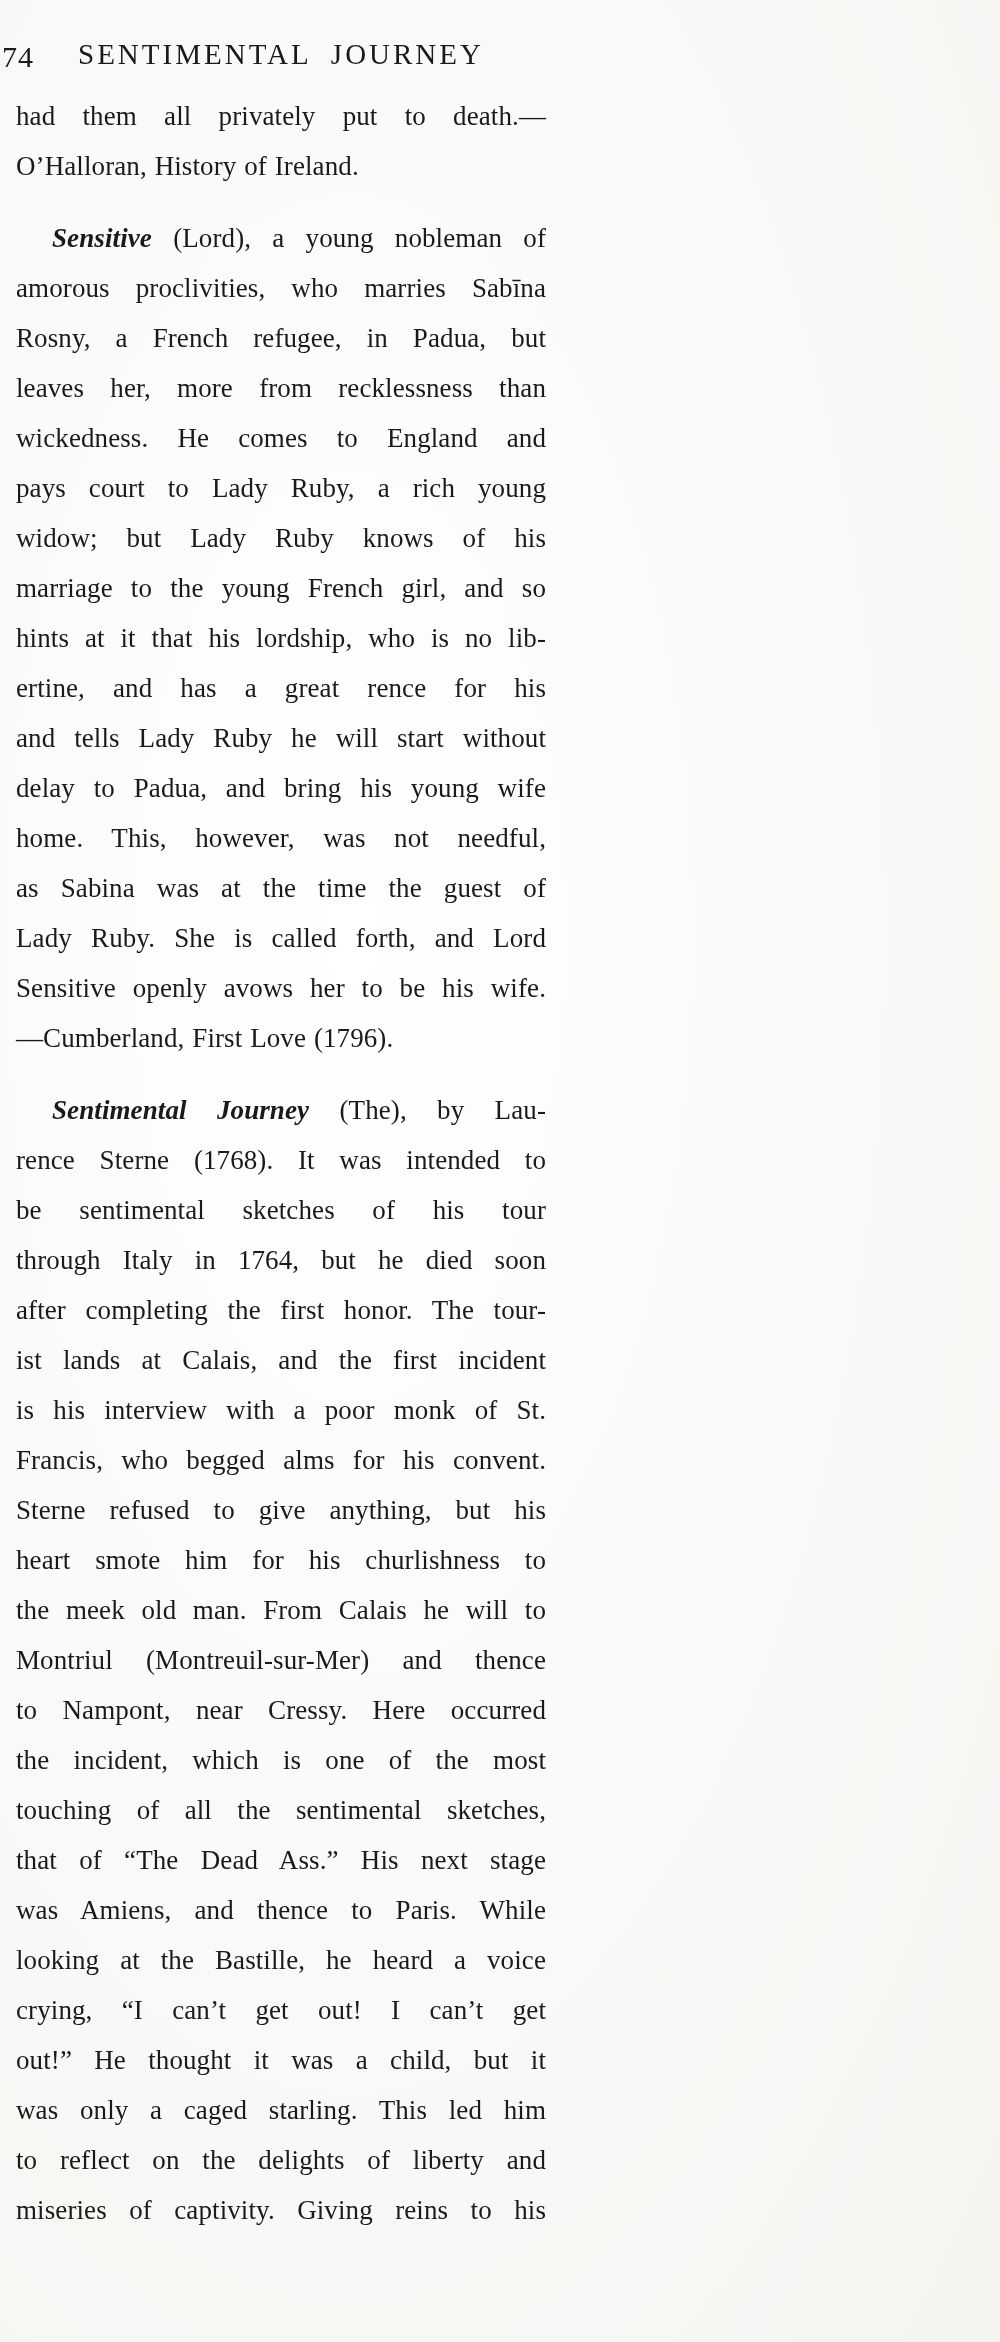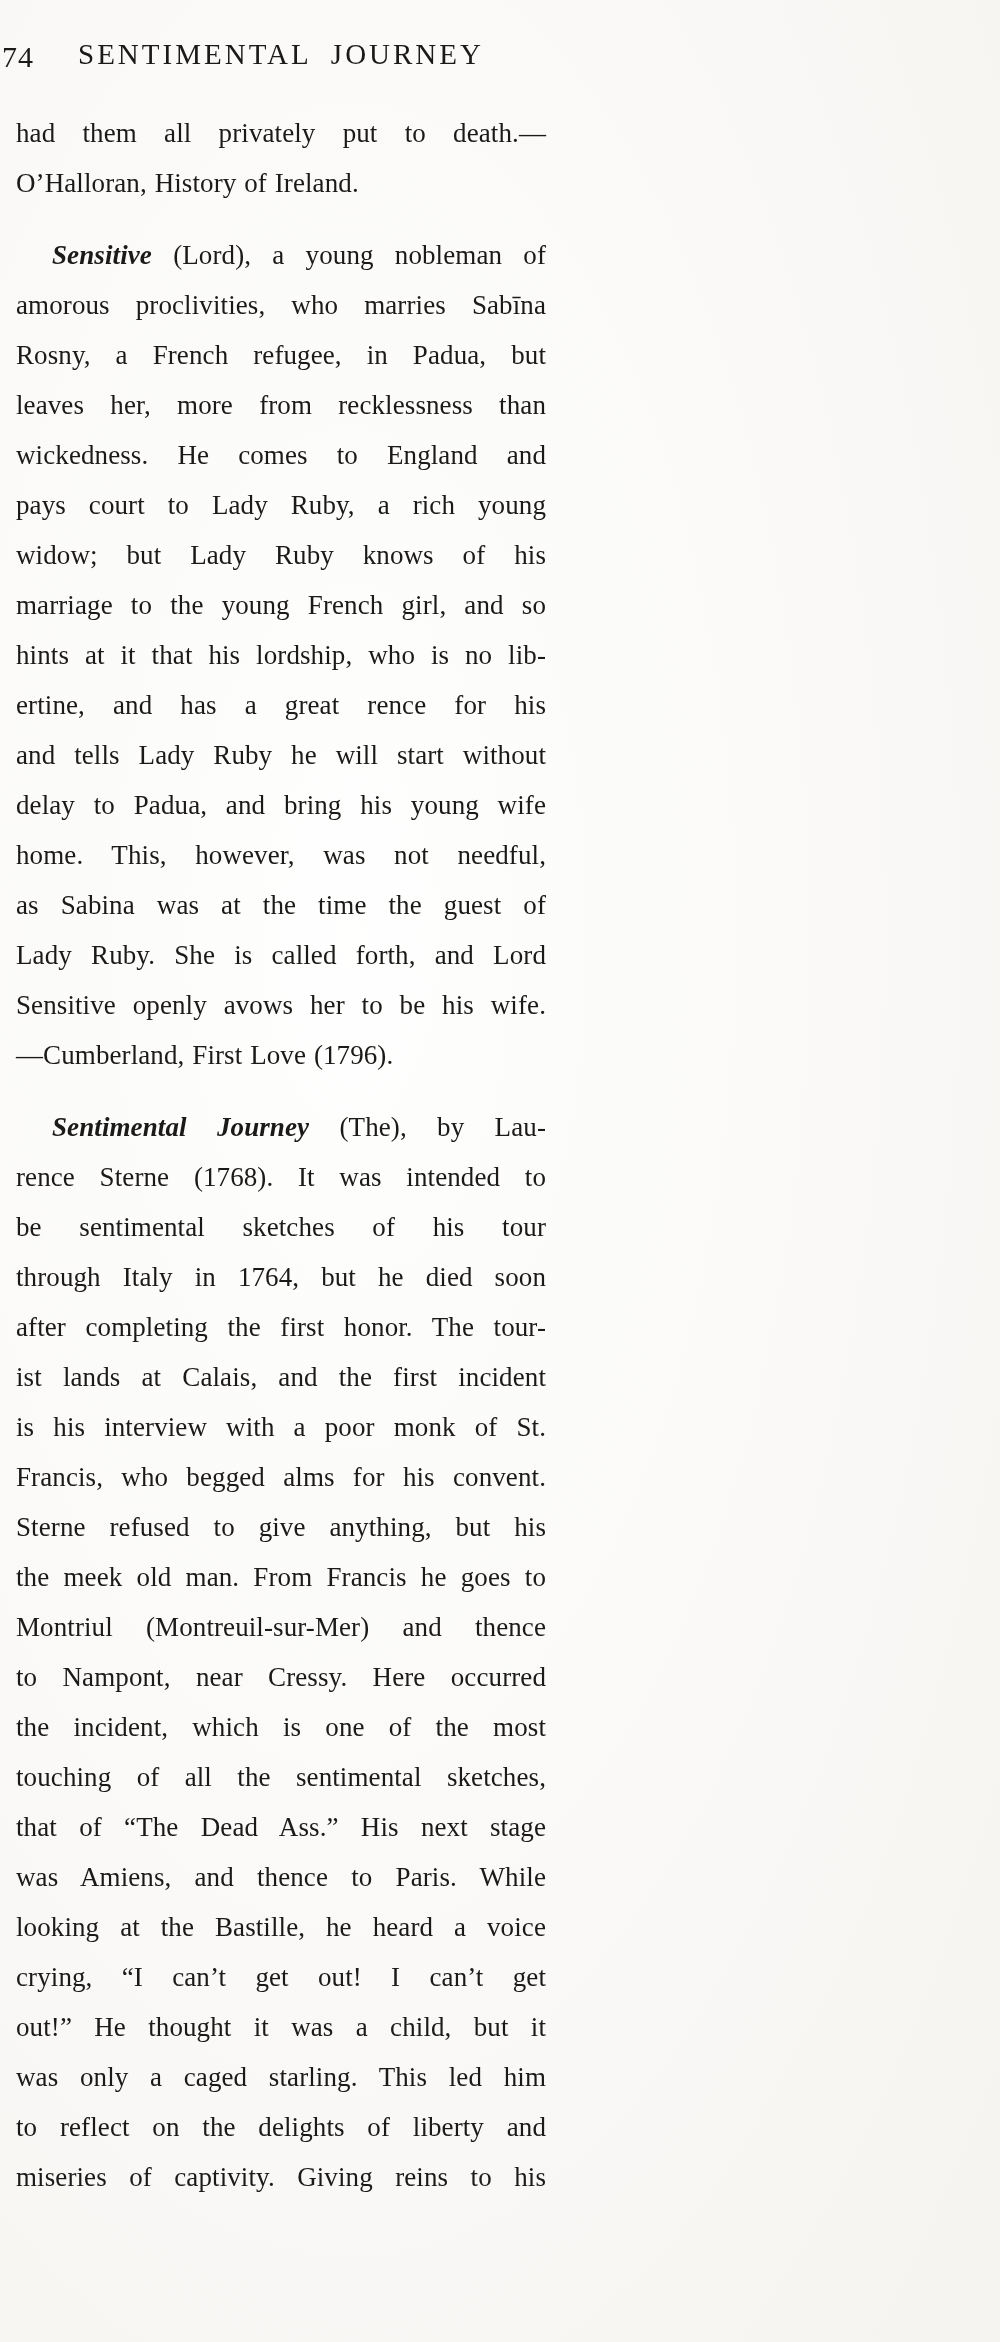--- a/index.html
+++ b/index.html
@@ -42,7 +42,7 @@
   .column {
     position: absolute;
     left: 16px;
-    top: 108px;
+    top: 91px;
     width: 530px;
   }
   .paragraph { margin: 0; }

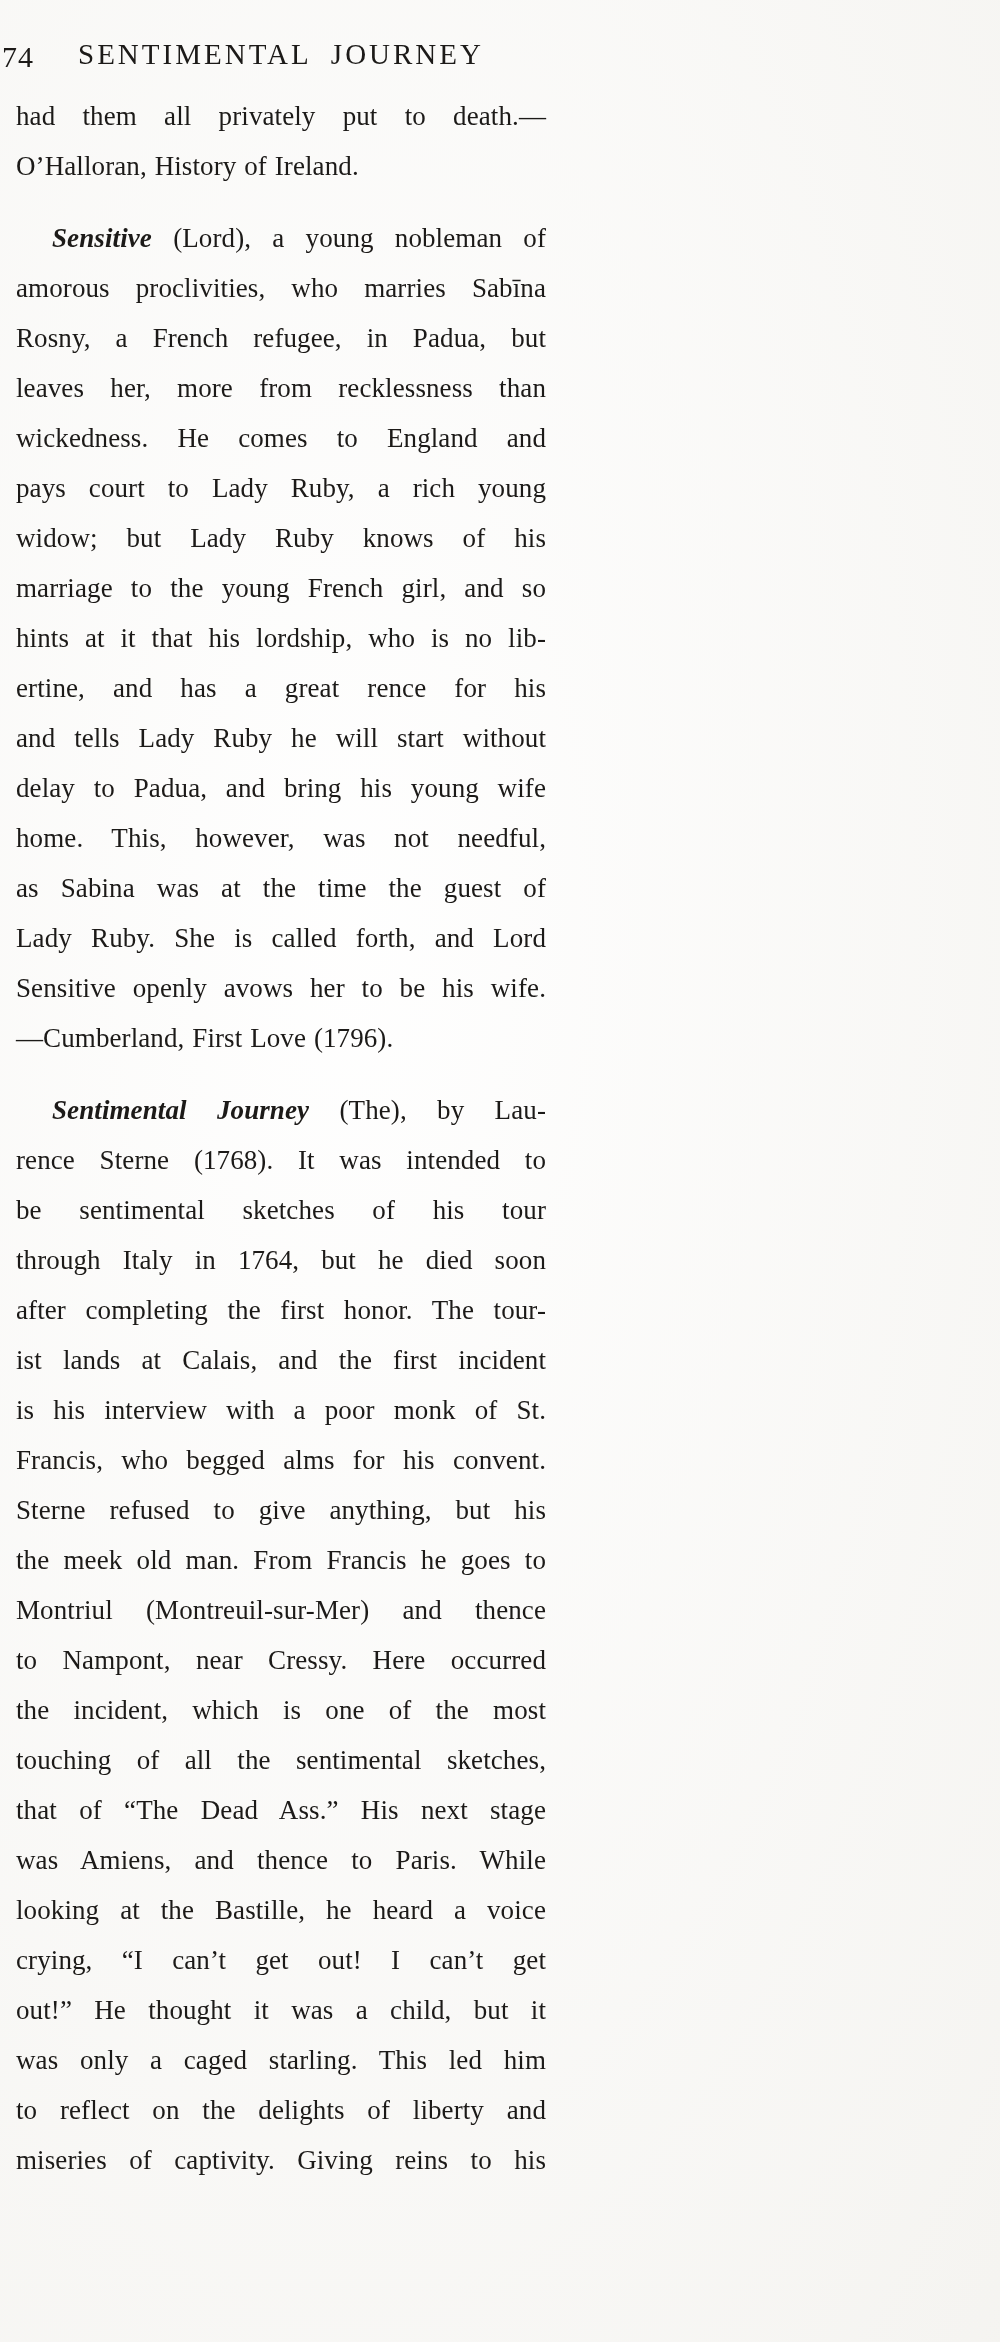--- a/index.html
+++ b/index.html
@@ -101,6 +101,7 @@
         <div class="line"><span>is his interview with a poor monk of St.</span></div>
         <div class="line"><span>Francis, who begged alms for his convent.</span></div>
         <div class="line"><span>Sterne refused to give anything, but his</span></div>
+        <div class="line"><span>heart smote him for his churlishness to</span></div>
         <div class="line"><span>the meek old man.  From Francis he goes to</span></div>
         <div class="line"><span>Montriul (Montreuil-sur-Mer) and thence</span></div>
         <div class="line"><span>to Nampont, near Cressy.  Here occurred</span></div>

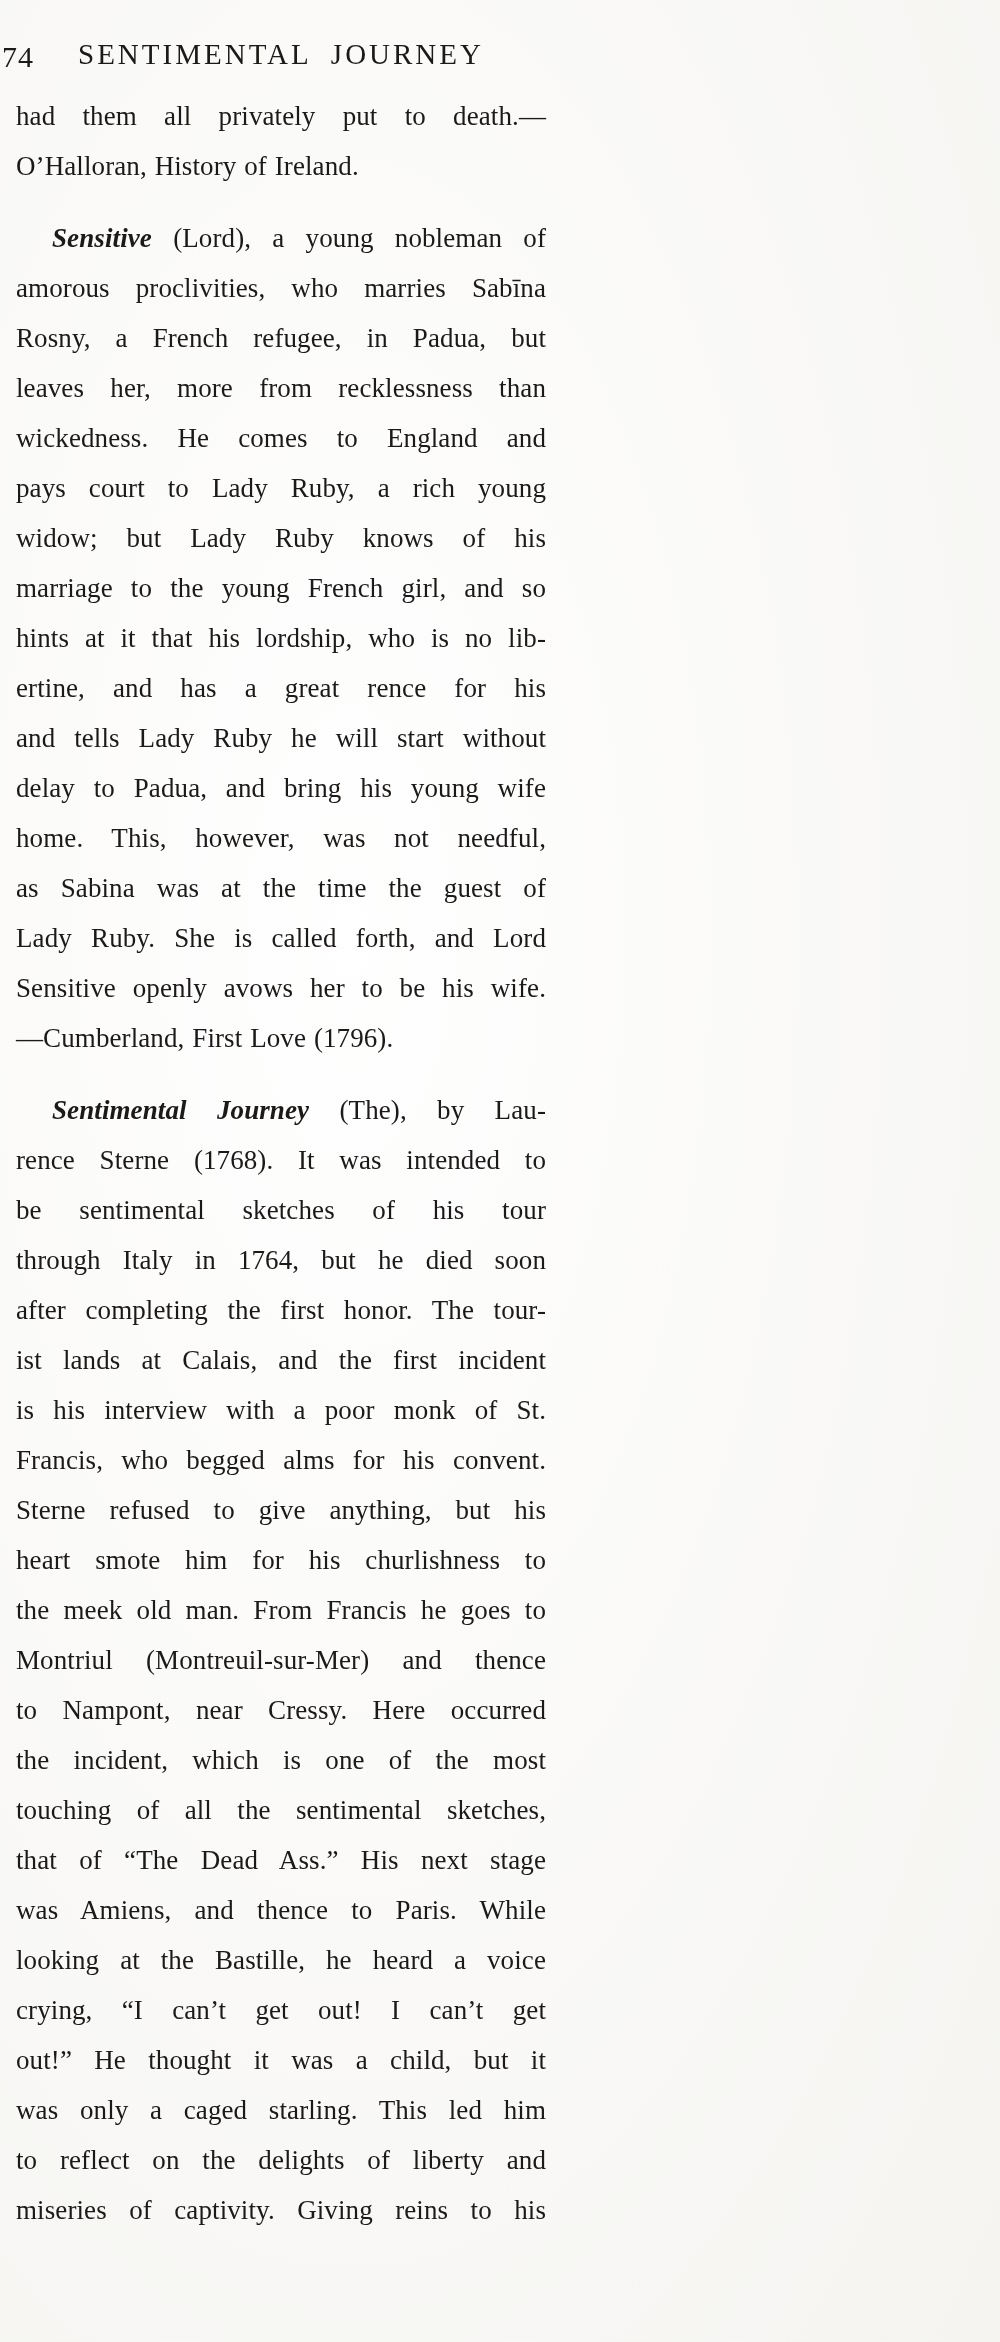--- a/index.html
+++ b/index.html
@@ -102,7 +102,7 @@
         <div class="line"><span>Francis, who begged alms for his convent.</span></div>
         <div class="line"><span>Sterne refused to give anything, but his</span></div>
         <div class="line"><span>heart smote him for his churlishness to</span></div>
-        <div class="line"><span>the meek old man.  From Francis he goes to</span></div>
+        <div class="line"><span>the meek old man.  From Calais he will to</span></div>
         <div class="line"><span>Montriul (Montreuil-sur-Mer) and thence</span></div>
         <div class="line"><span>to Nampont, near Cressy.  Here occurred</span></div>
         <div class="line"><span>the incident, which is one of the most</span></div>

